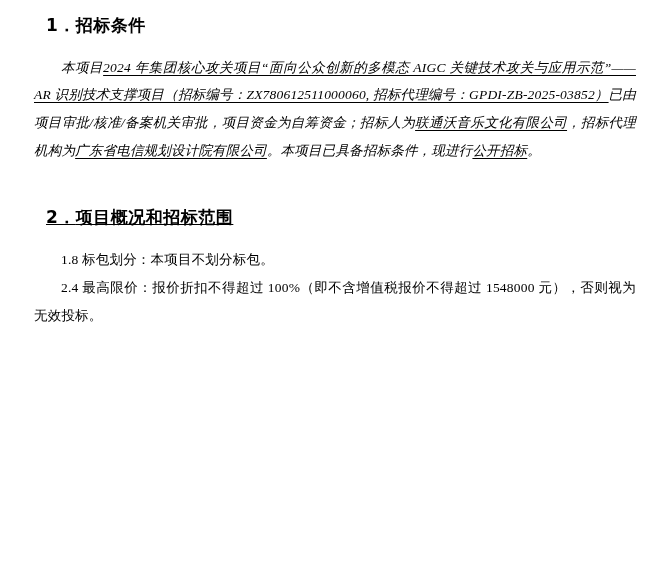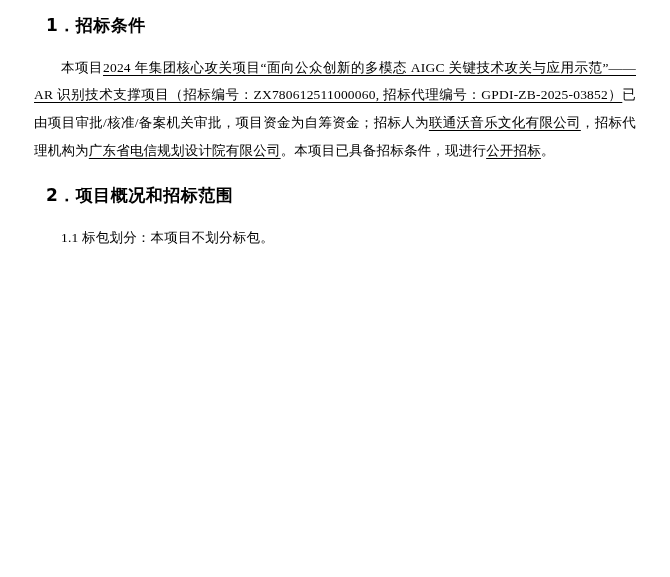--- a/index.html
+++ b/index.html
@@ -65,6 +65,7 @@
   }
   .block-1 {
     margin-top: 16px;
+    font-style: italic;
   }
   .block-2 {
     margin-top: 0;

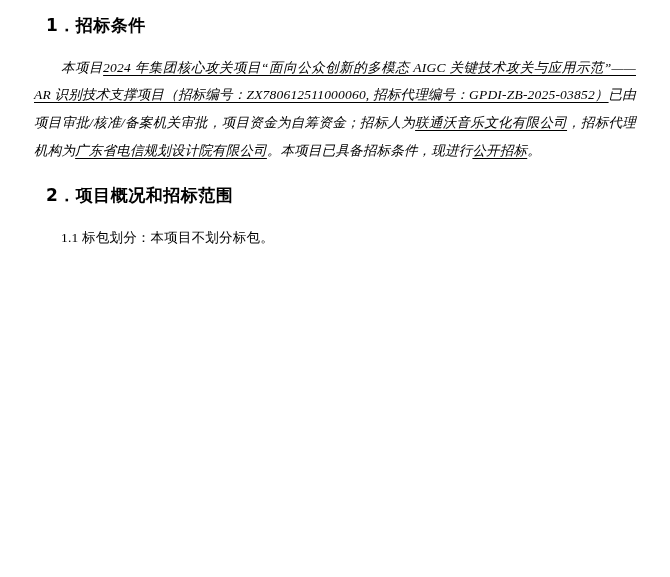--- a/index.html
+++ b/index.html
@@ -36,8 +36,9 @@
     padding-left: 12px;
   }
   .heading-block.second {
-    margin-top: 20px;
+    margin-top: 42px;
     margin-bottom: 16px;
+    text-decoration: underline;
   }
   p.para {
     font-size: 13.5px;

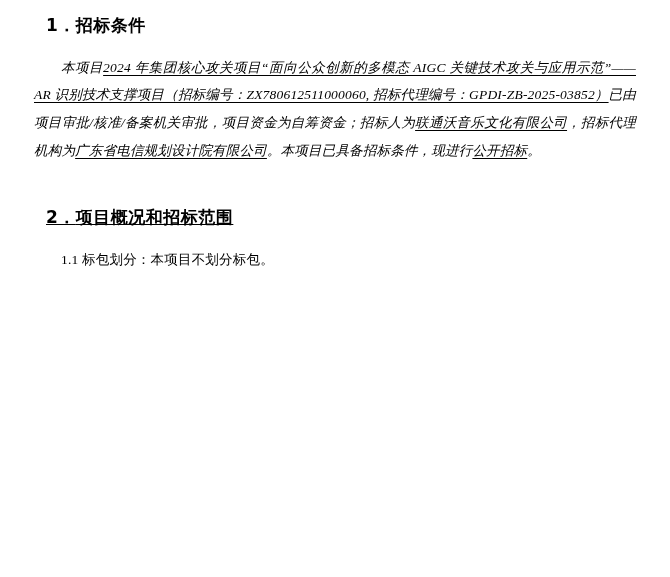--- a/index.html
+++ b/index.html
@@ -90,7 +90,7 @@
   </div>
 
   <div class="block-2">
-    <p class="sub-para"><span>1.1 标包划分：本项目不划分标包。</span></p>
+    <p class="sub-para"><span>1.8 标包划分：本项目不划分标包。</span></p>
   </div>
 
 </div>

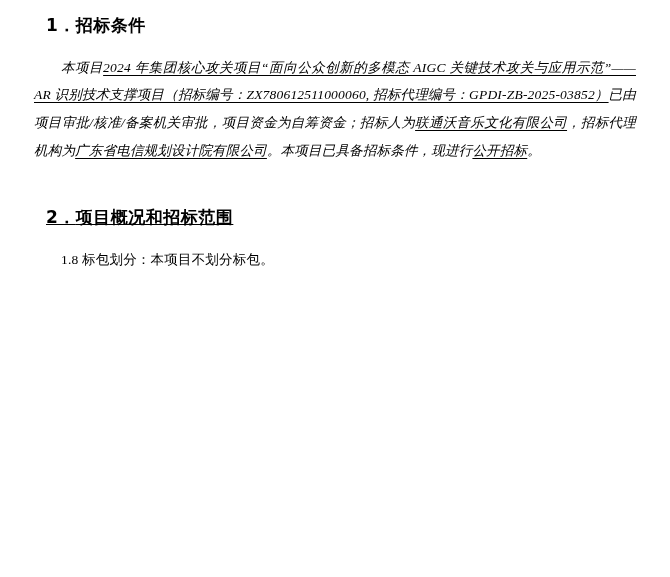--- a/index.html
+++ b/index.html
@@ -91,6 +91,7 @@
 
   <div class="block-2">
     <p class="sub-para"><span>1.8 标包划分：本项目不划分标包。</span></p>
+    <p class="sub-para"><span>2.4 最高限价：报价折扣不得超过 100%（即不含增值税报价不得超过 1548000 元），否则视为无效投标。</span></p>
   </div>
 
 </div>

